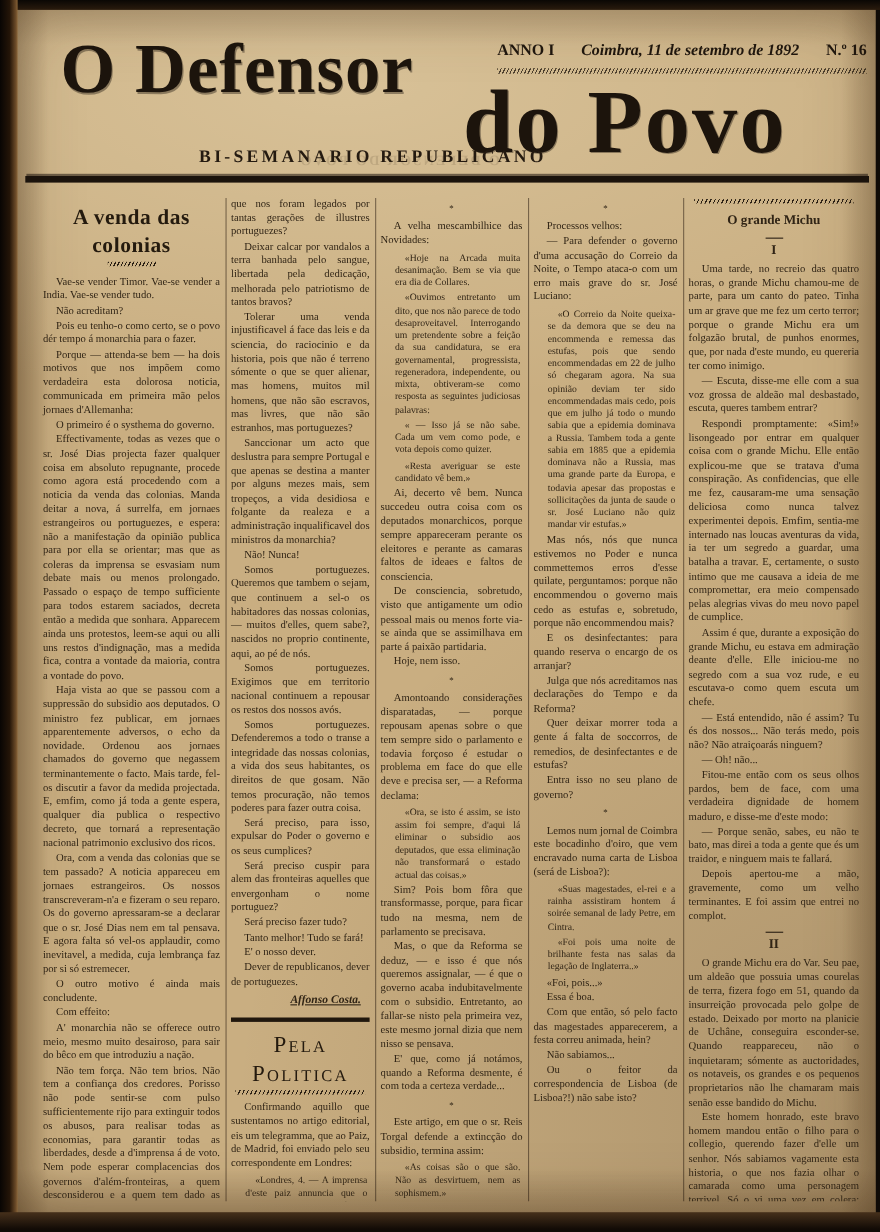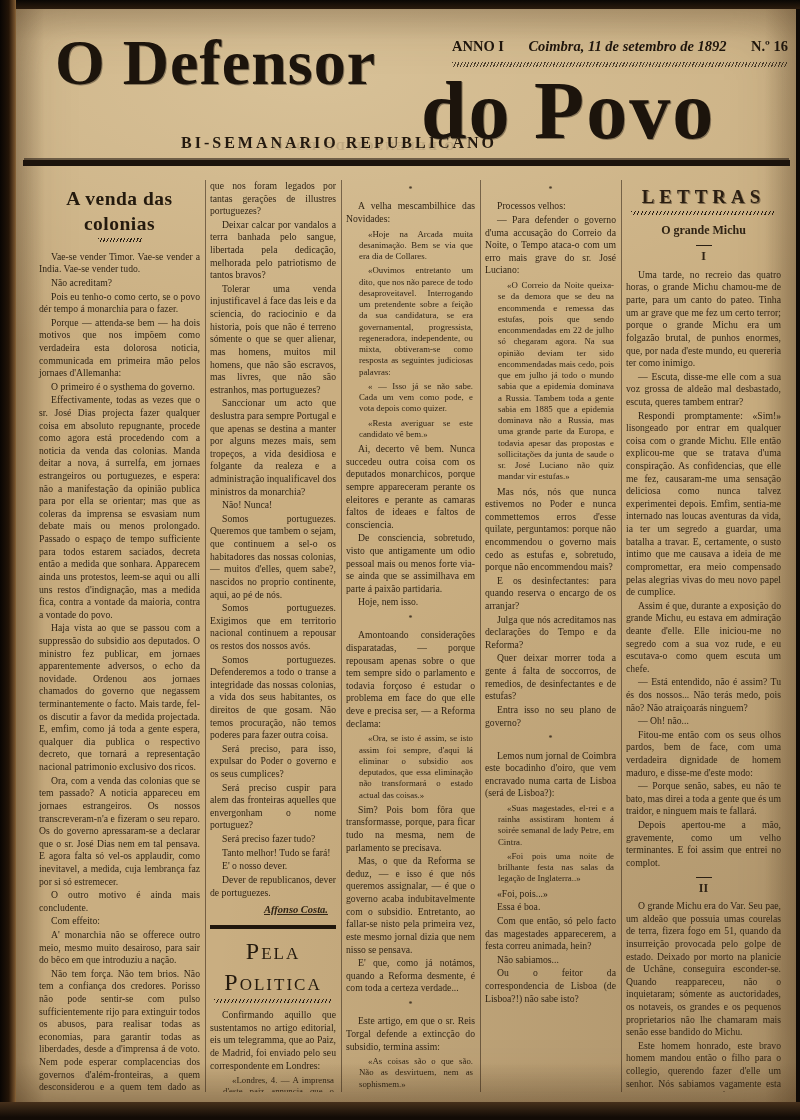--- a/index.html
+++ b/index.html
@@ -165,7 +165,6 @@
         <div class="b-p">Ou o feitor da correspondencia de Lisboa (de Lisboa?!) não sabe isto?</div>
       </div>
     <div class="col">
-        <div class="b-fancy">LETTRAS</div>
         <div class="b-wavy"></div>
         <div class="b-sub">O grande Michu</div>
         <div class="b-rom">I</div>

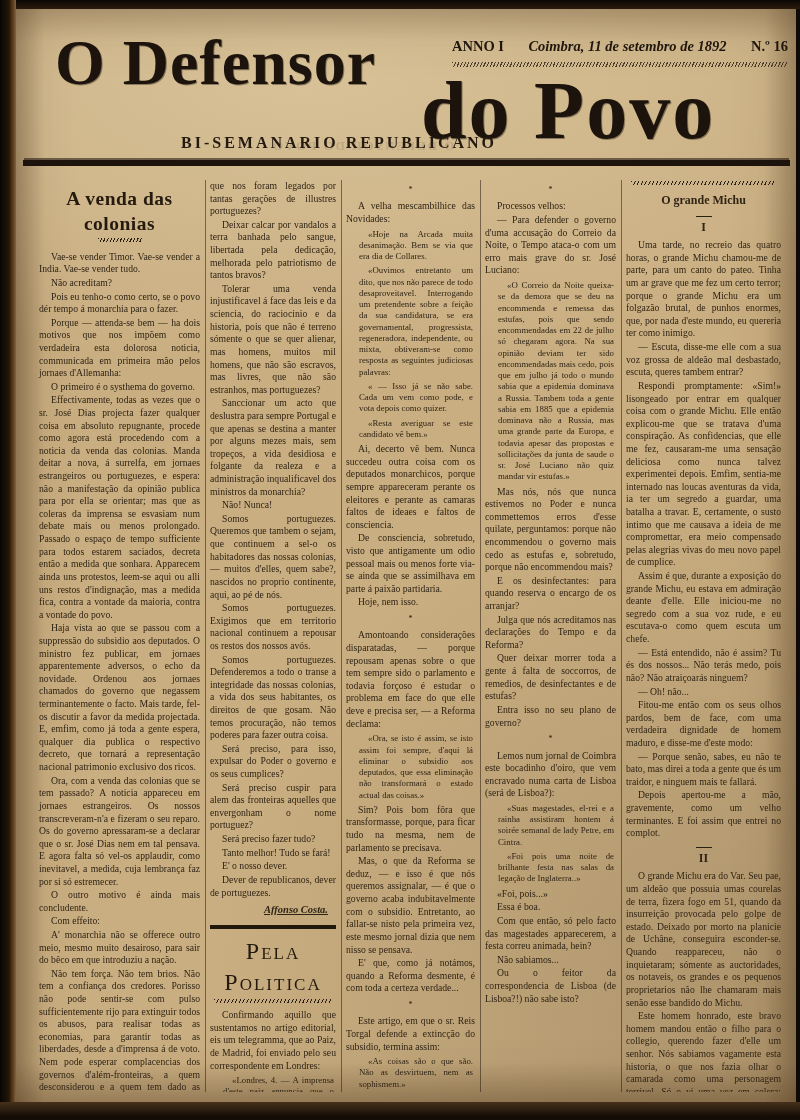--- a/index.html
+++ b/index.html
@@ -49,7 +49,7 @@
     margin:6px 0 1px;color:#241a0e;}
   .b-flo{width:44px;height:4px;margin:1px auto 9px;
     background:repeating-linear-gradient(115deg,#2a1f13 0 1px,transparent 1px 3px);}
-  .b-sec{font-variant:small-caps;font-size:24px;letter-spacing:2px;text-align:center;
+  .b-sec{font-variant:small-caps;font-size:21px;letter-spacing:2px;text-align:center;
     margin:7px 0 1px;color:#241a0e;}
   .b-fancy{font-size:19px;font-weight:bold;letter-spacing:5px;text-align:center;
     margin:5px 0 1px;color:#2a1e12;text-shadow:0 0 1px rgba(201,174,129,.9), 1px 1px 0 rgba(42,30,18,.5);}

